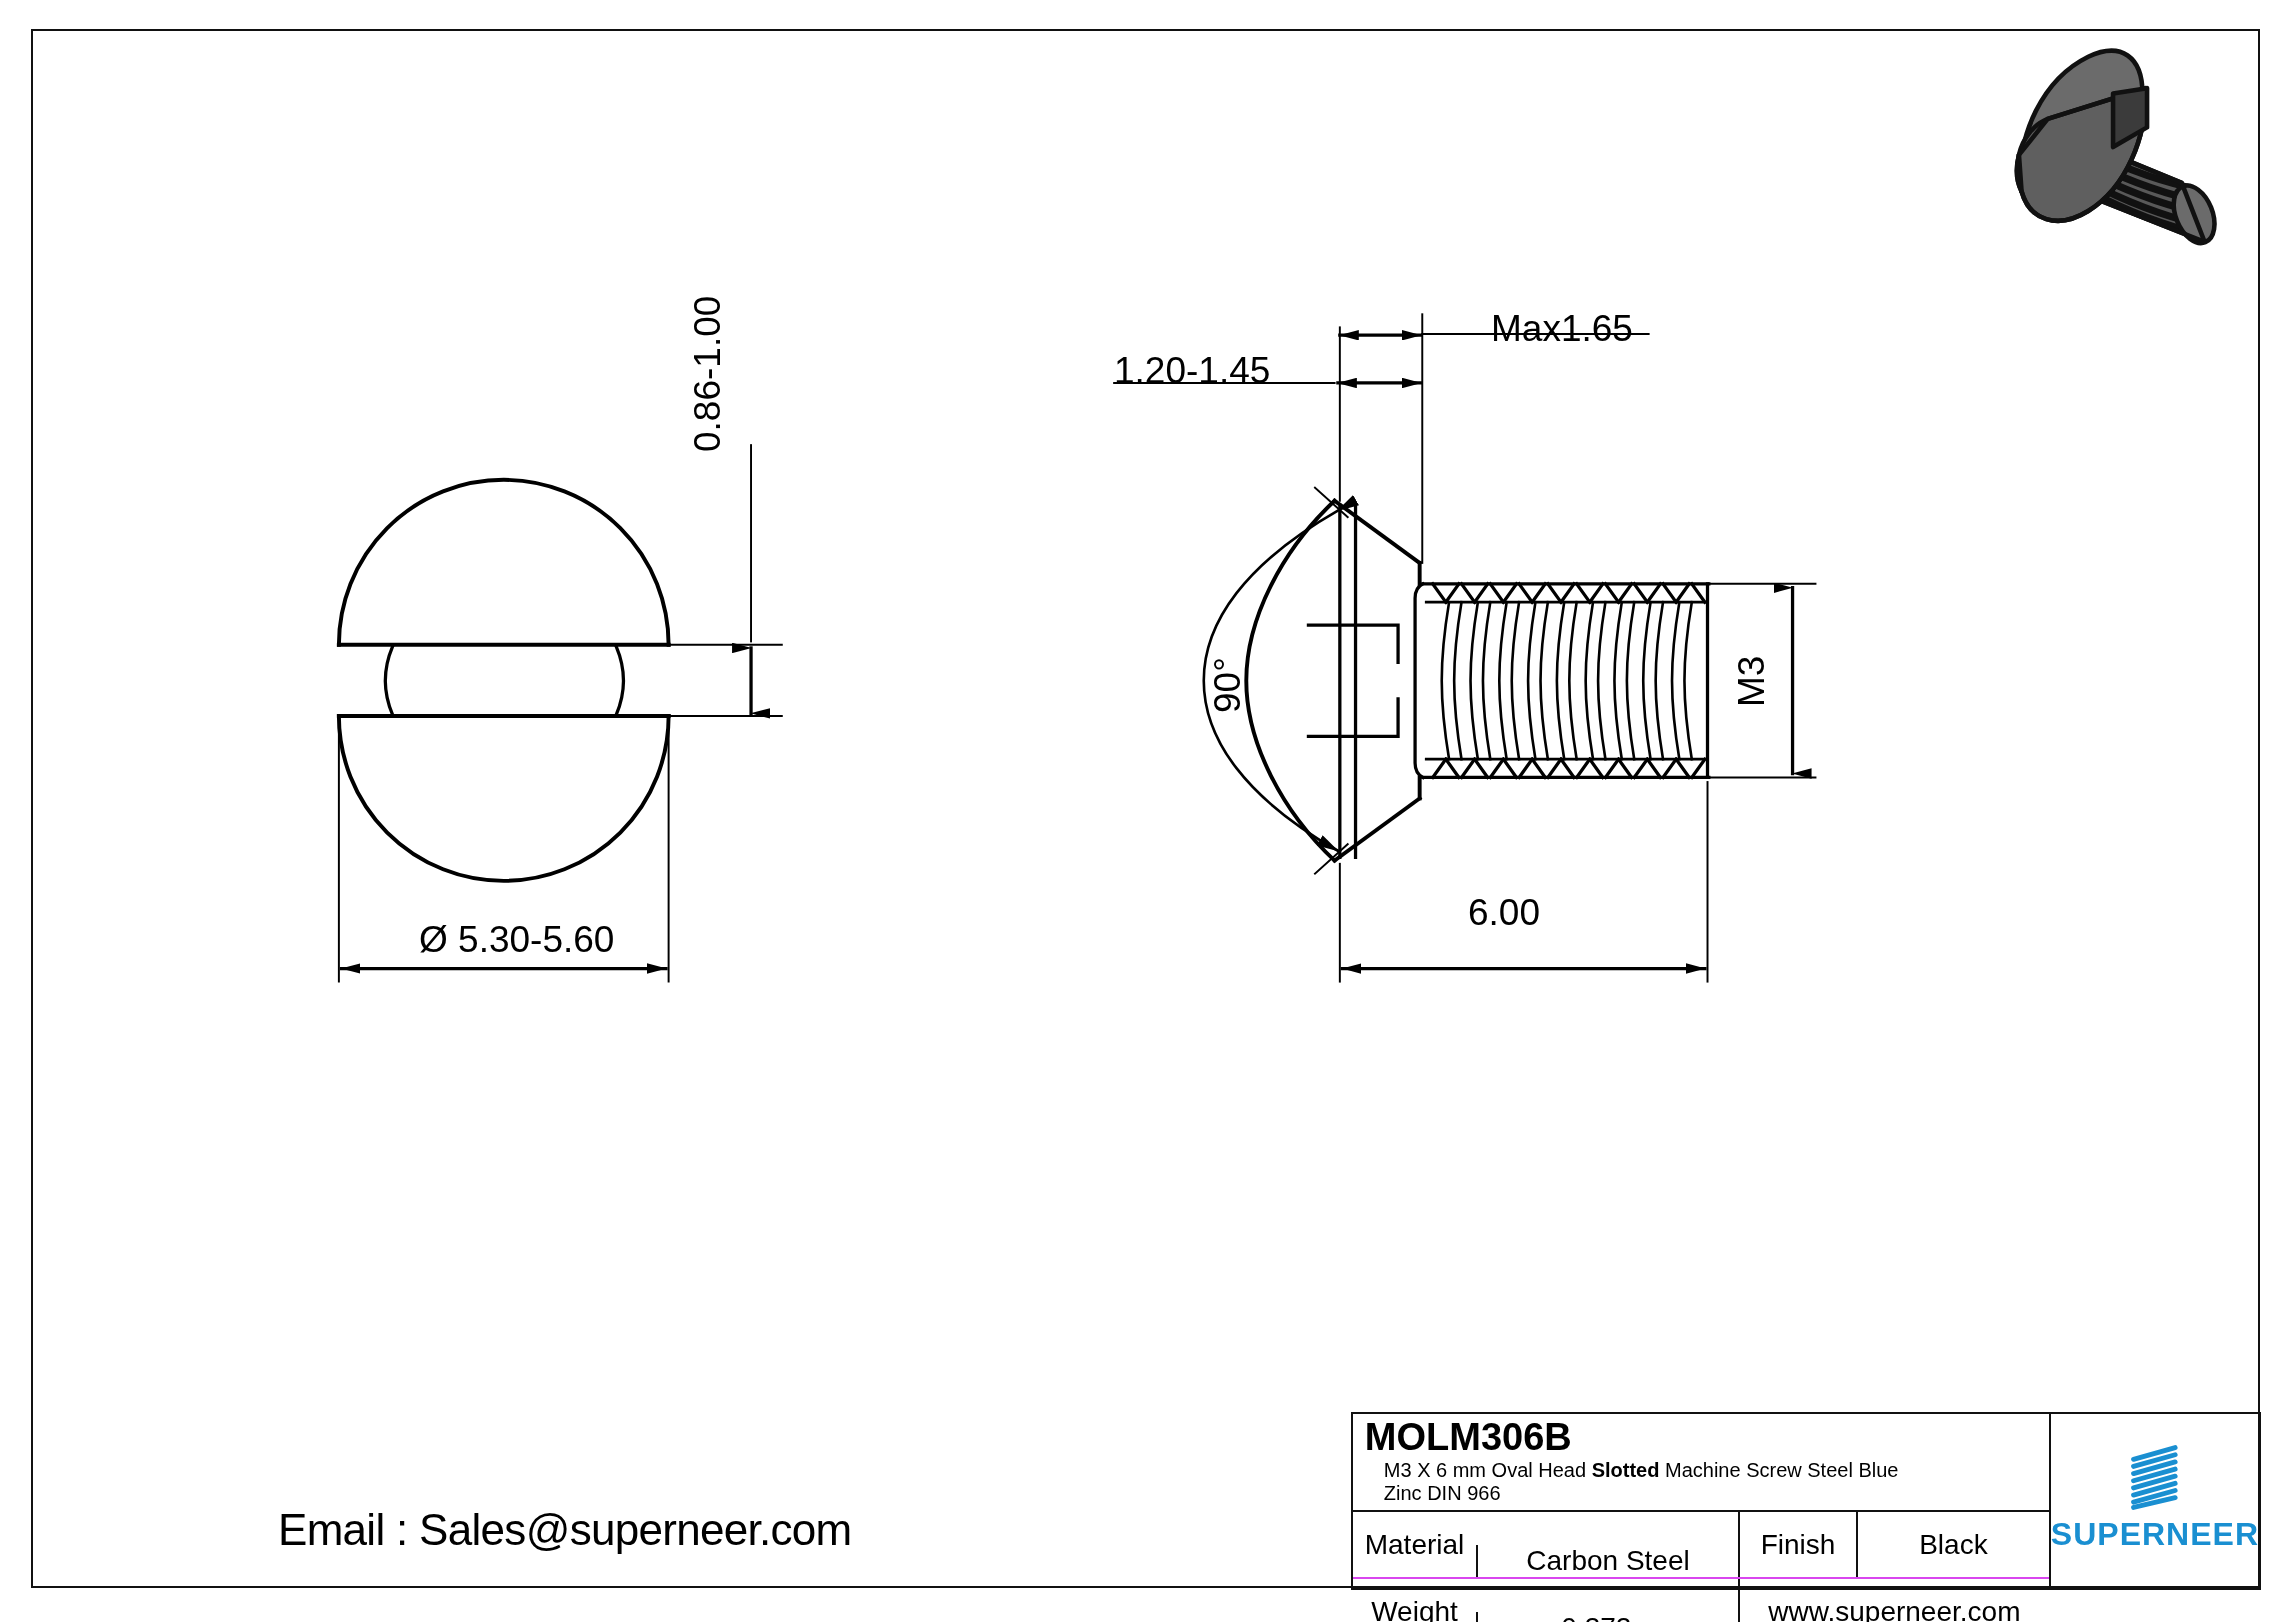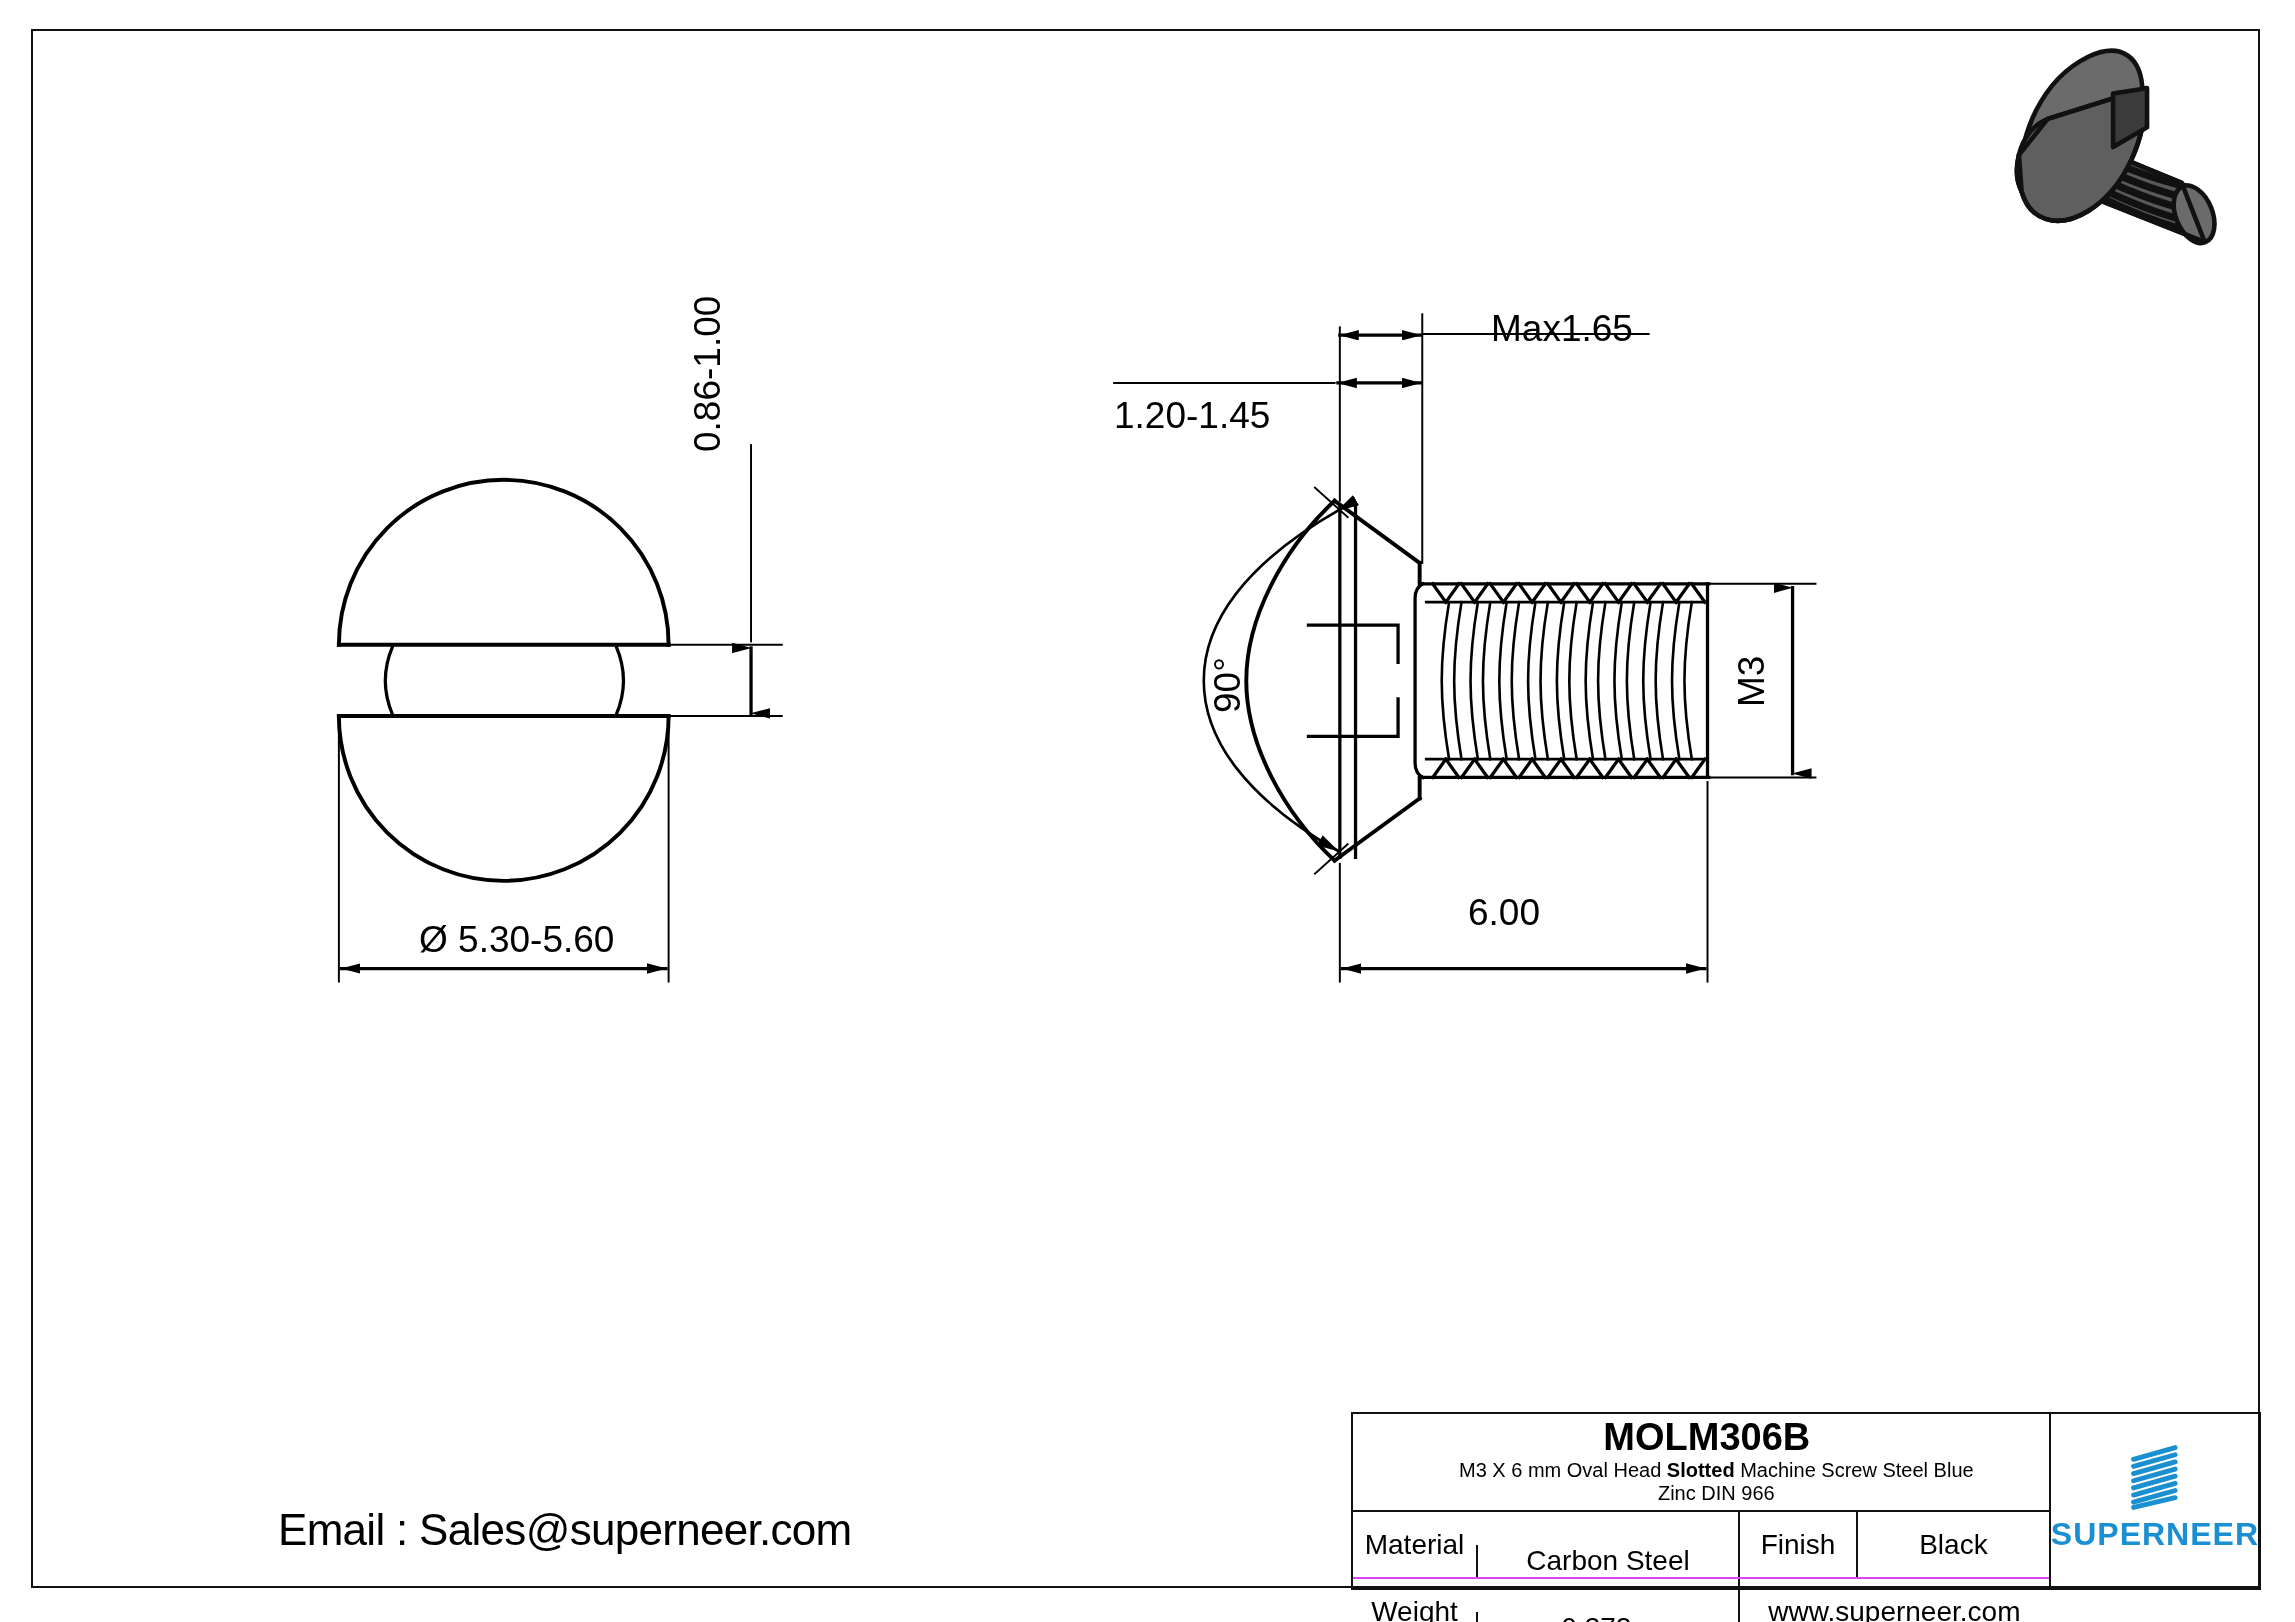--- a/index.html
+++ b/index.html
@@ -20,7 +20,7 @@
   #dim-head-dia{left:419px;top:919px;font-size:37px;}
   #dim-head-height{left:687px;top:452px;font-size:37px;
        transform:rotate(-90deg);transform-origin:left top;}
-  #dim-slot-width{left:1114px;top:350px;font-size:37px;margin-top:45px;}
+  #dim-slot-width{left:1114px;top:350px;font-size:37px;}
   #dim-slot-depth{left:1491px;top:308px;font-size:37px;}
   #dim-angle{left:1207px;top:713px;font-size:37px;
        transform:rotate(-90deg);transform-origin:left top;}

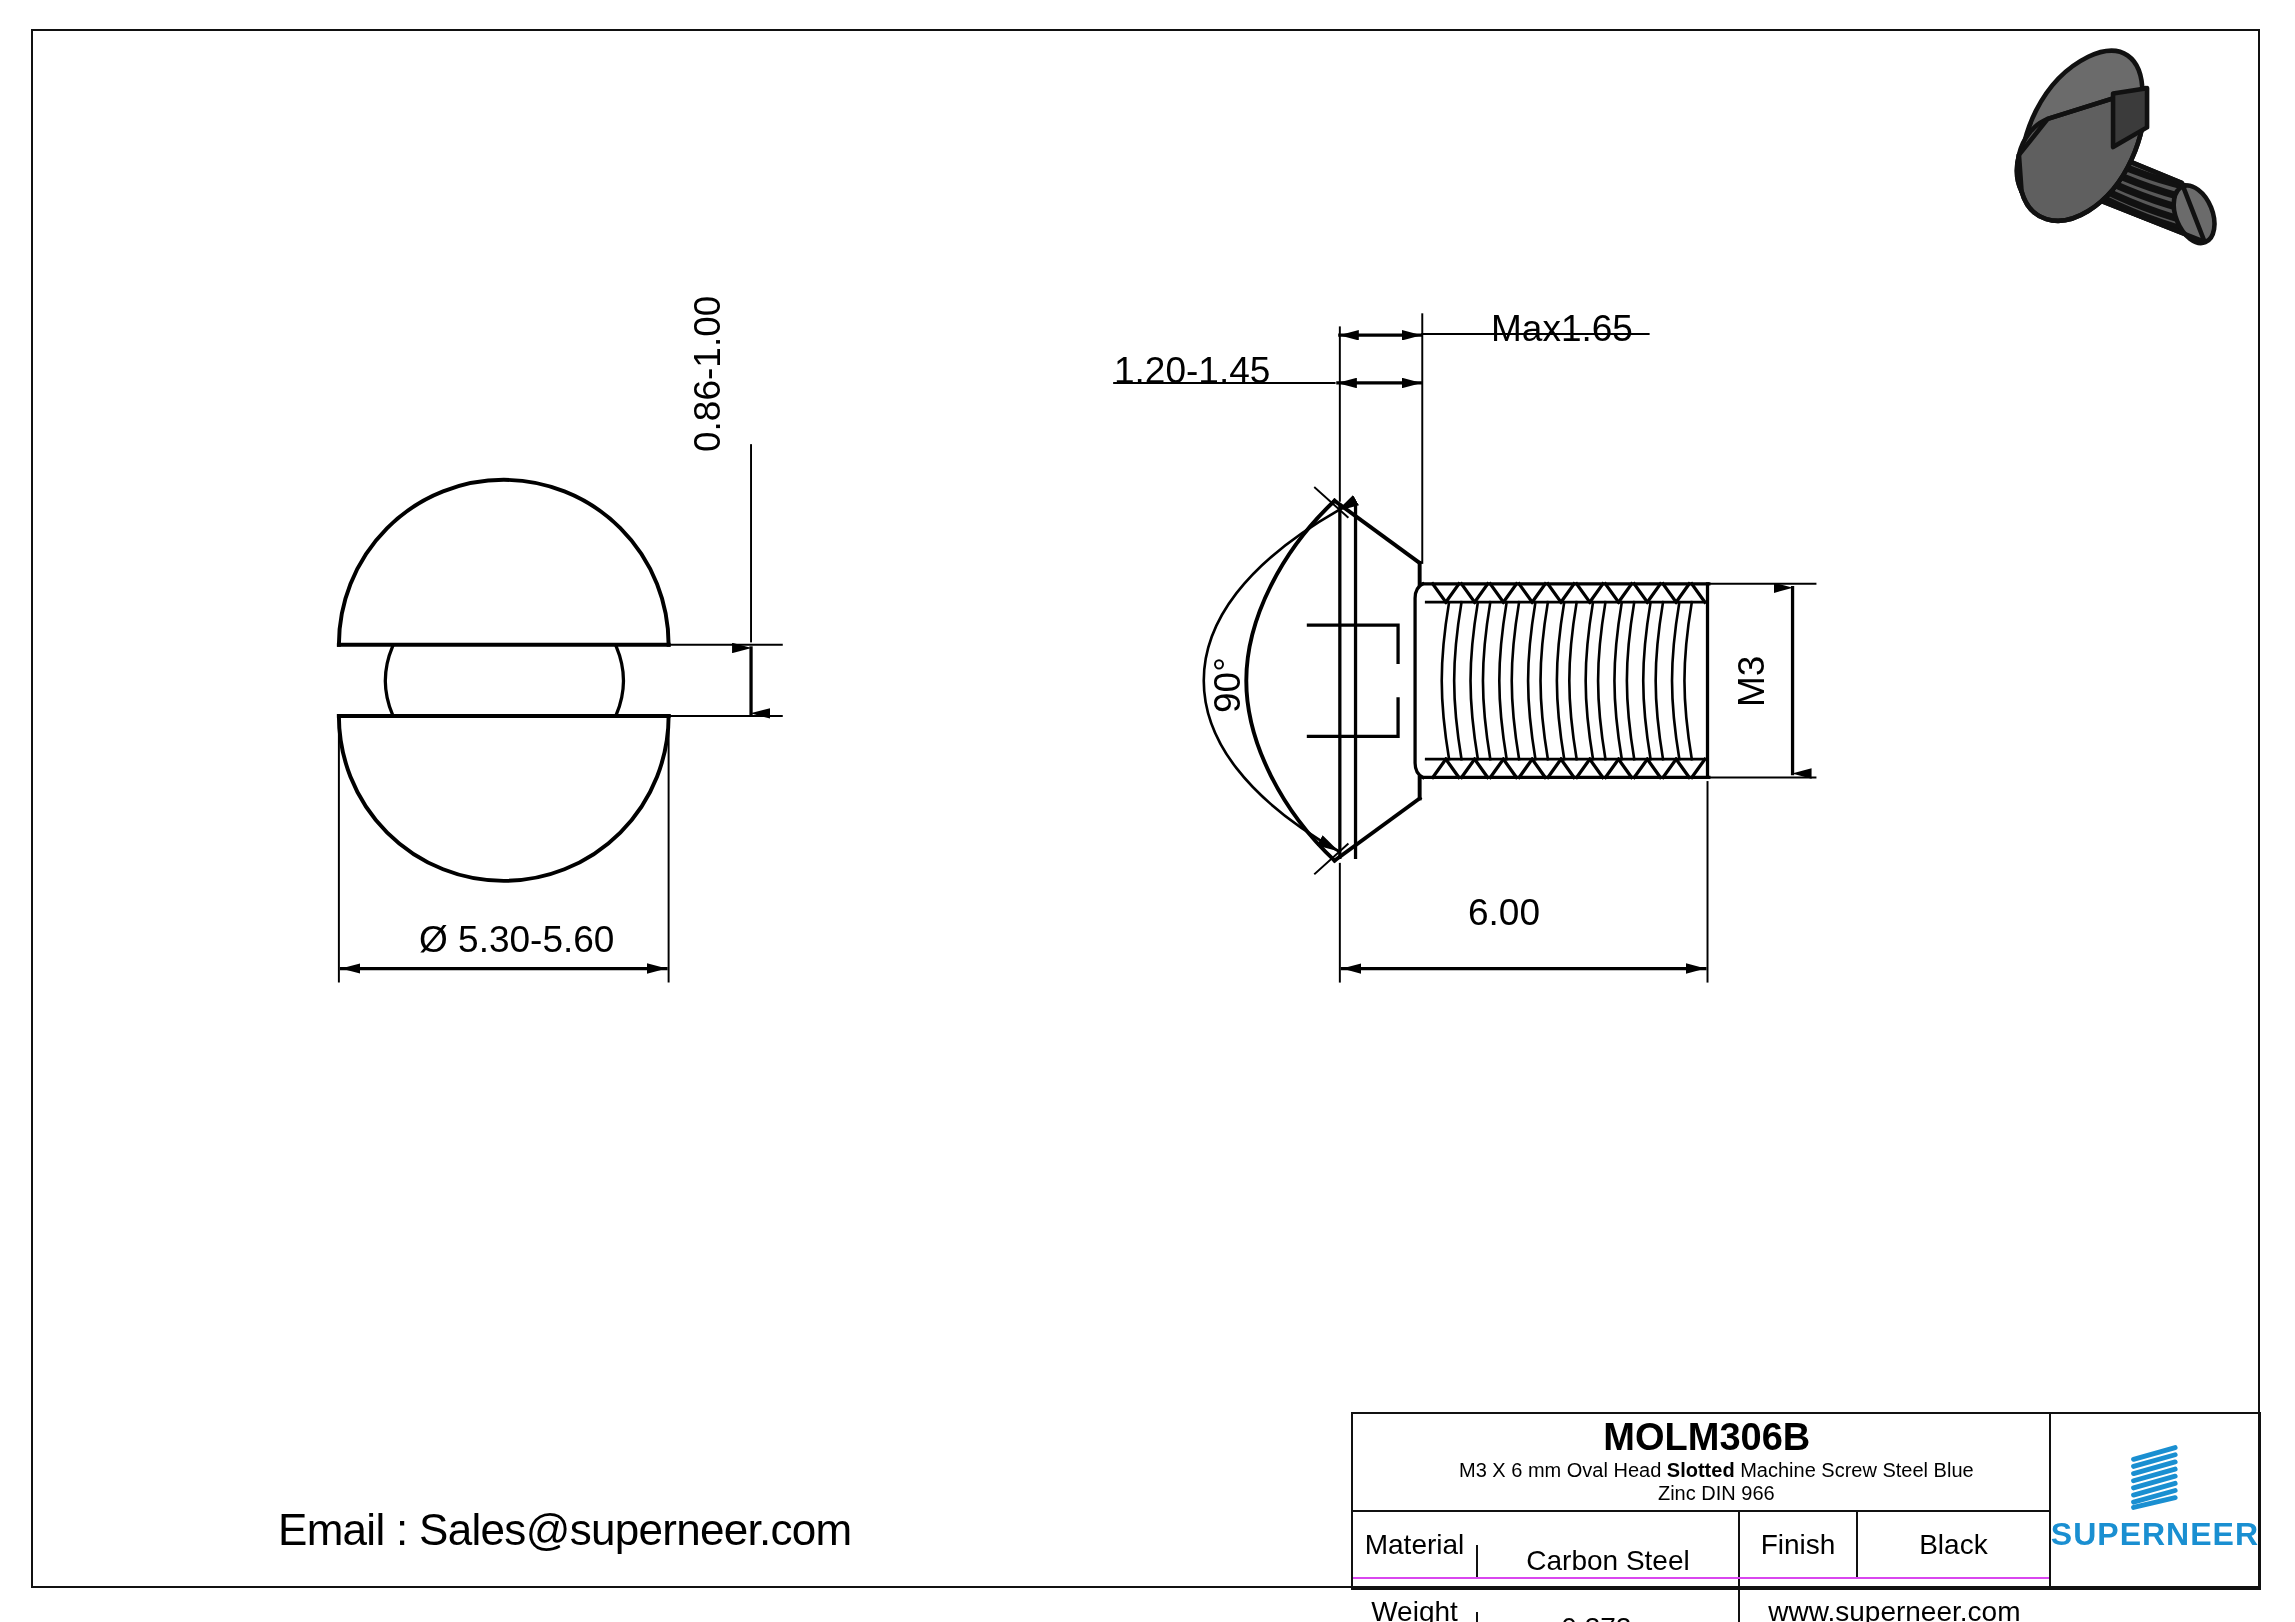--- a/index.html
+++ b/index.html
@@ -36,7 +36,7 @@
   #title-block{position:absolute;left:1351px;top:1412px;width:910px;height:178px;
       box-sizing:border-box;border:2.6px solid #111;display:flex;}
   #tb-left{width:796px;box-sizing:border-box;border-right:2.6px solid #111;
-      display:flex;flex-direction:column;text-align:center;}
+      display:flex;flex-direction:column;}
   #tb-desc{flex:0 0 98px;box-sizing:border-box;border-bottom:2.6px solid #111;
       padding:3.9px 0 0 11.8px;position:relative;}
   #part-number{font-size:38px;font-weight:bold;line-height:39px;letter-spacing:0px;}

